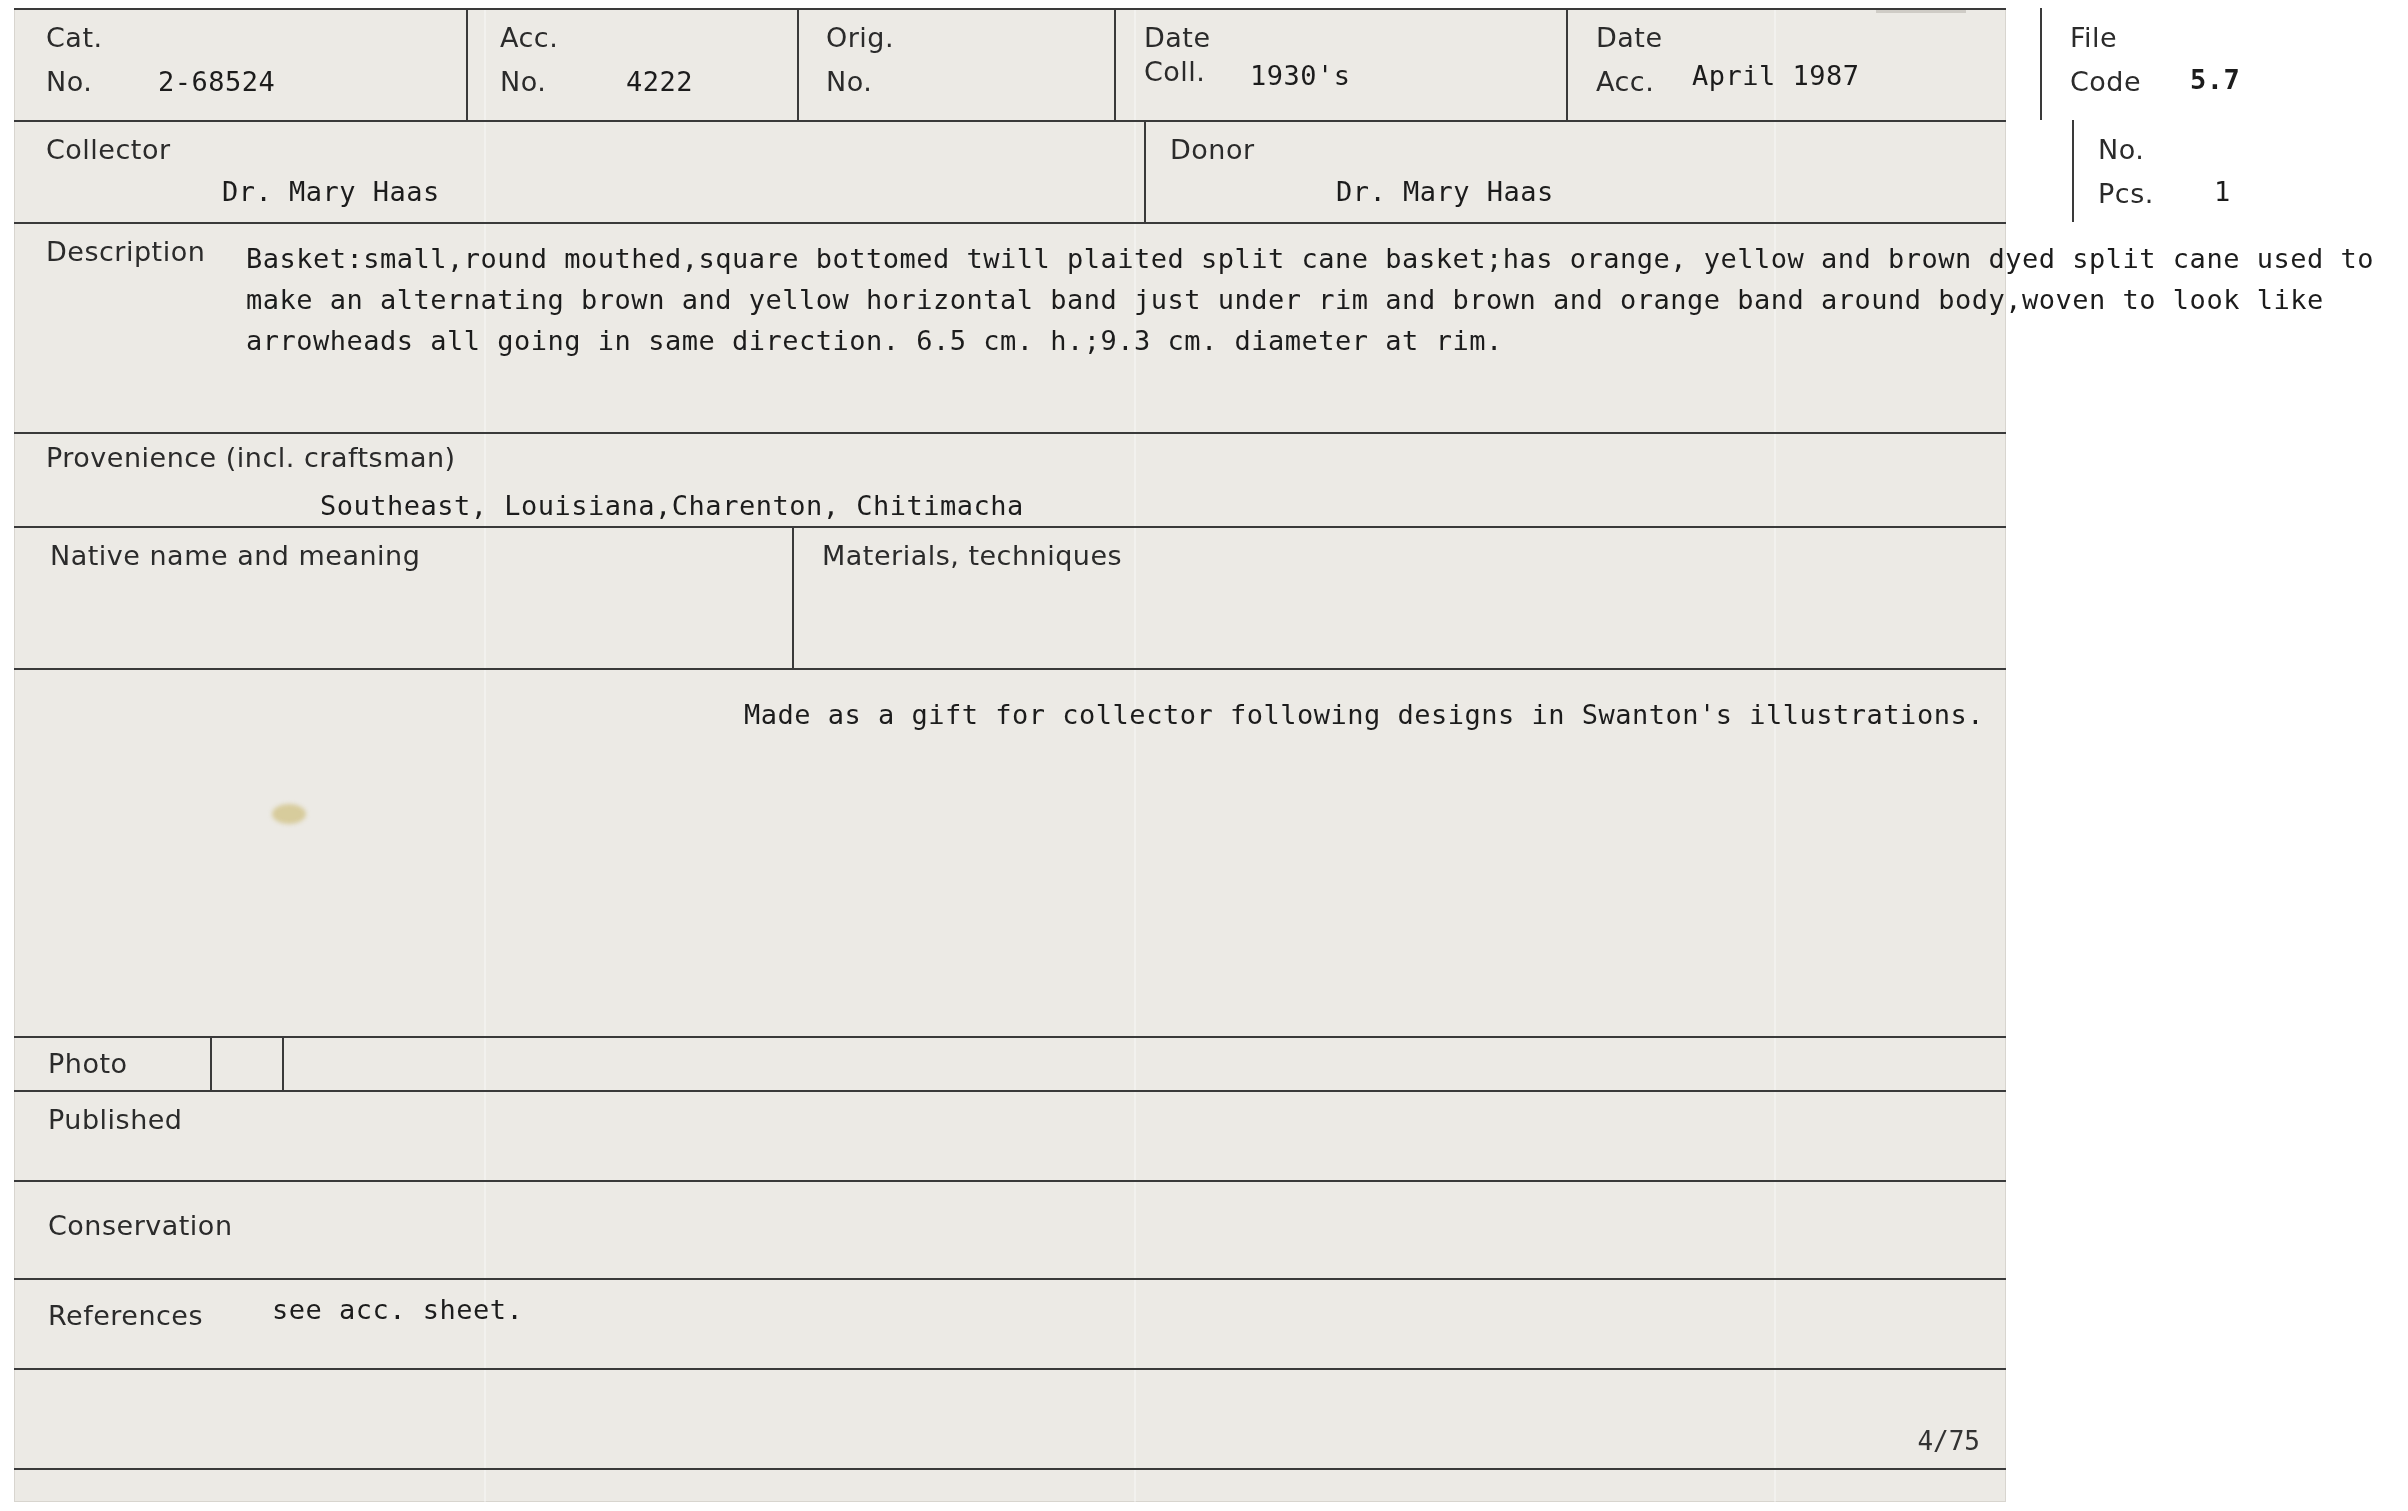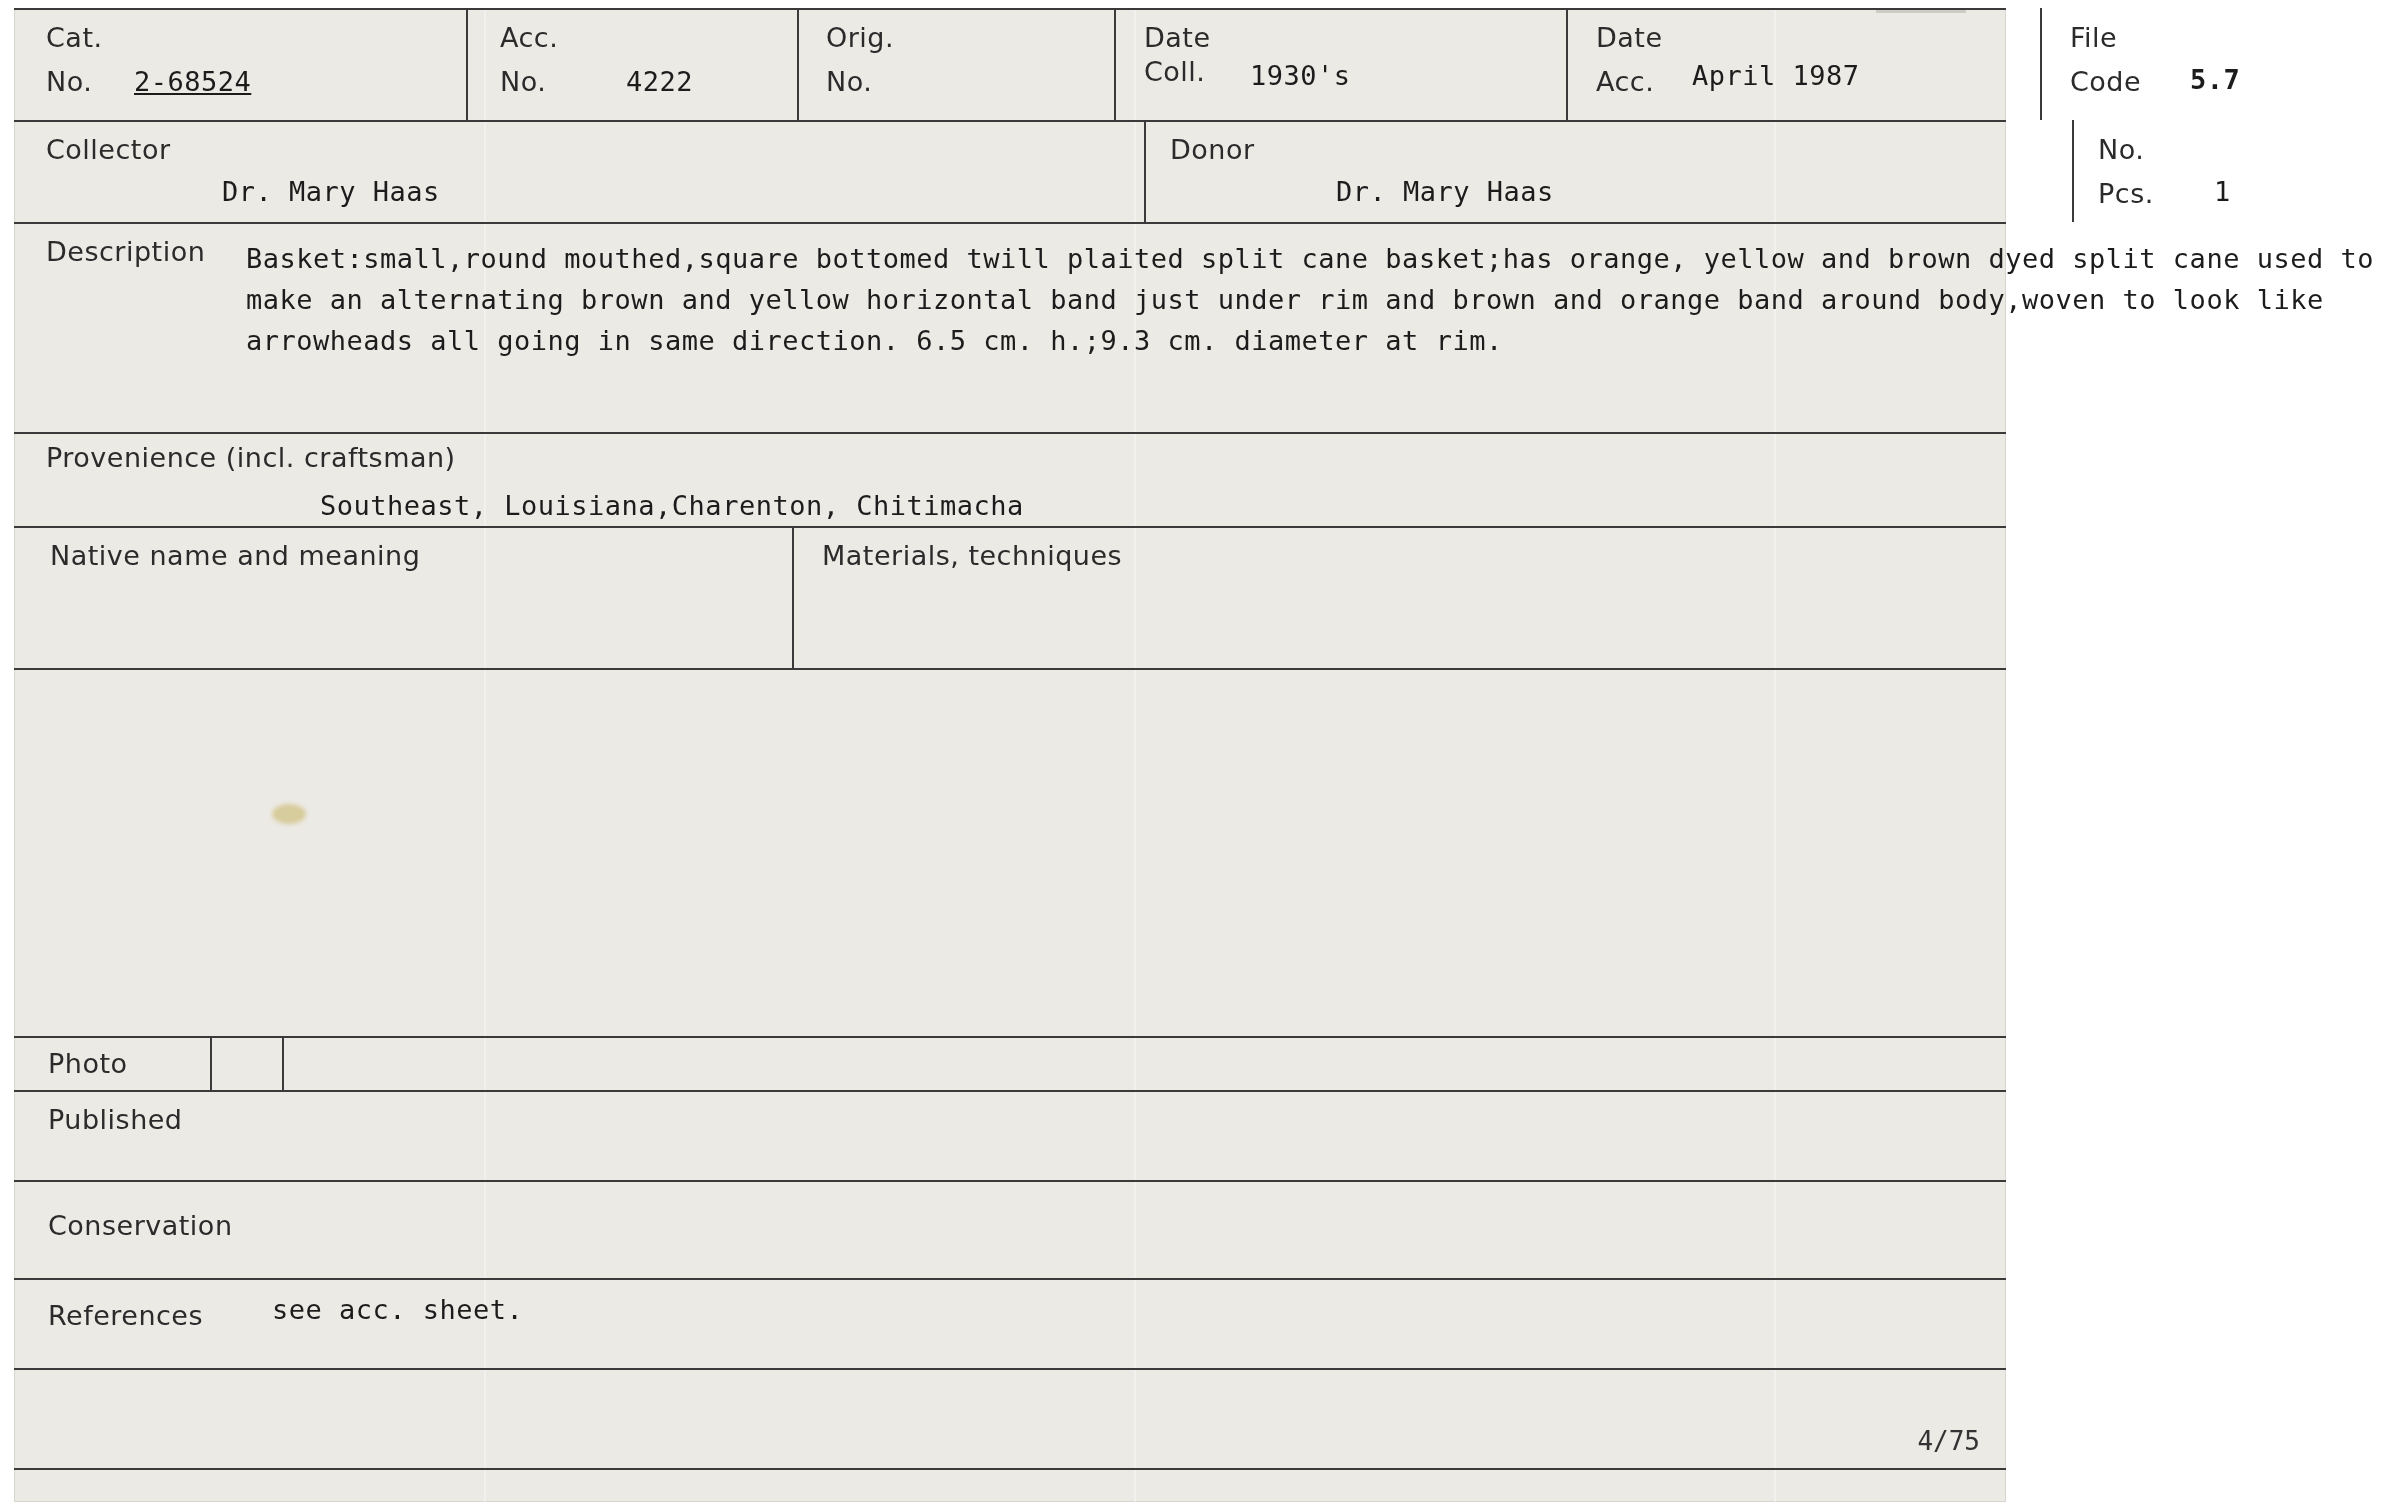--- a/index.html
+++ b/index.html
@@ -139,7 +139,7 @@
 
   <div class="lbl" style="left:32px;  top:14px;">Cat.</div>
   <div class="lbl" style="left:32px;  top:58px;">No.</div>
-  <div class="tw" style="left:120px; top:58px;text-decoration:underline;">2-68524</div>
+  <div class="tw" style="left:144px; top:58px;">2-68524</div>
 
   <div class="lbl" style="left:486px; top:14px;">Acc.</div>
   <div class="lbl" style="left:486px; top:58px;">No.</div>

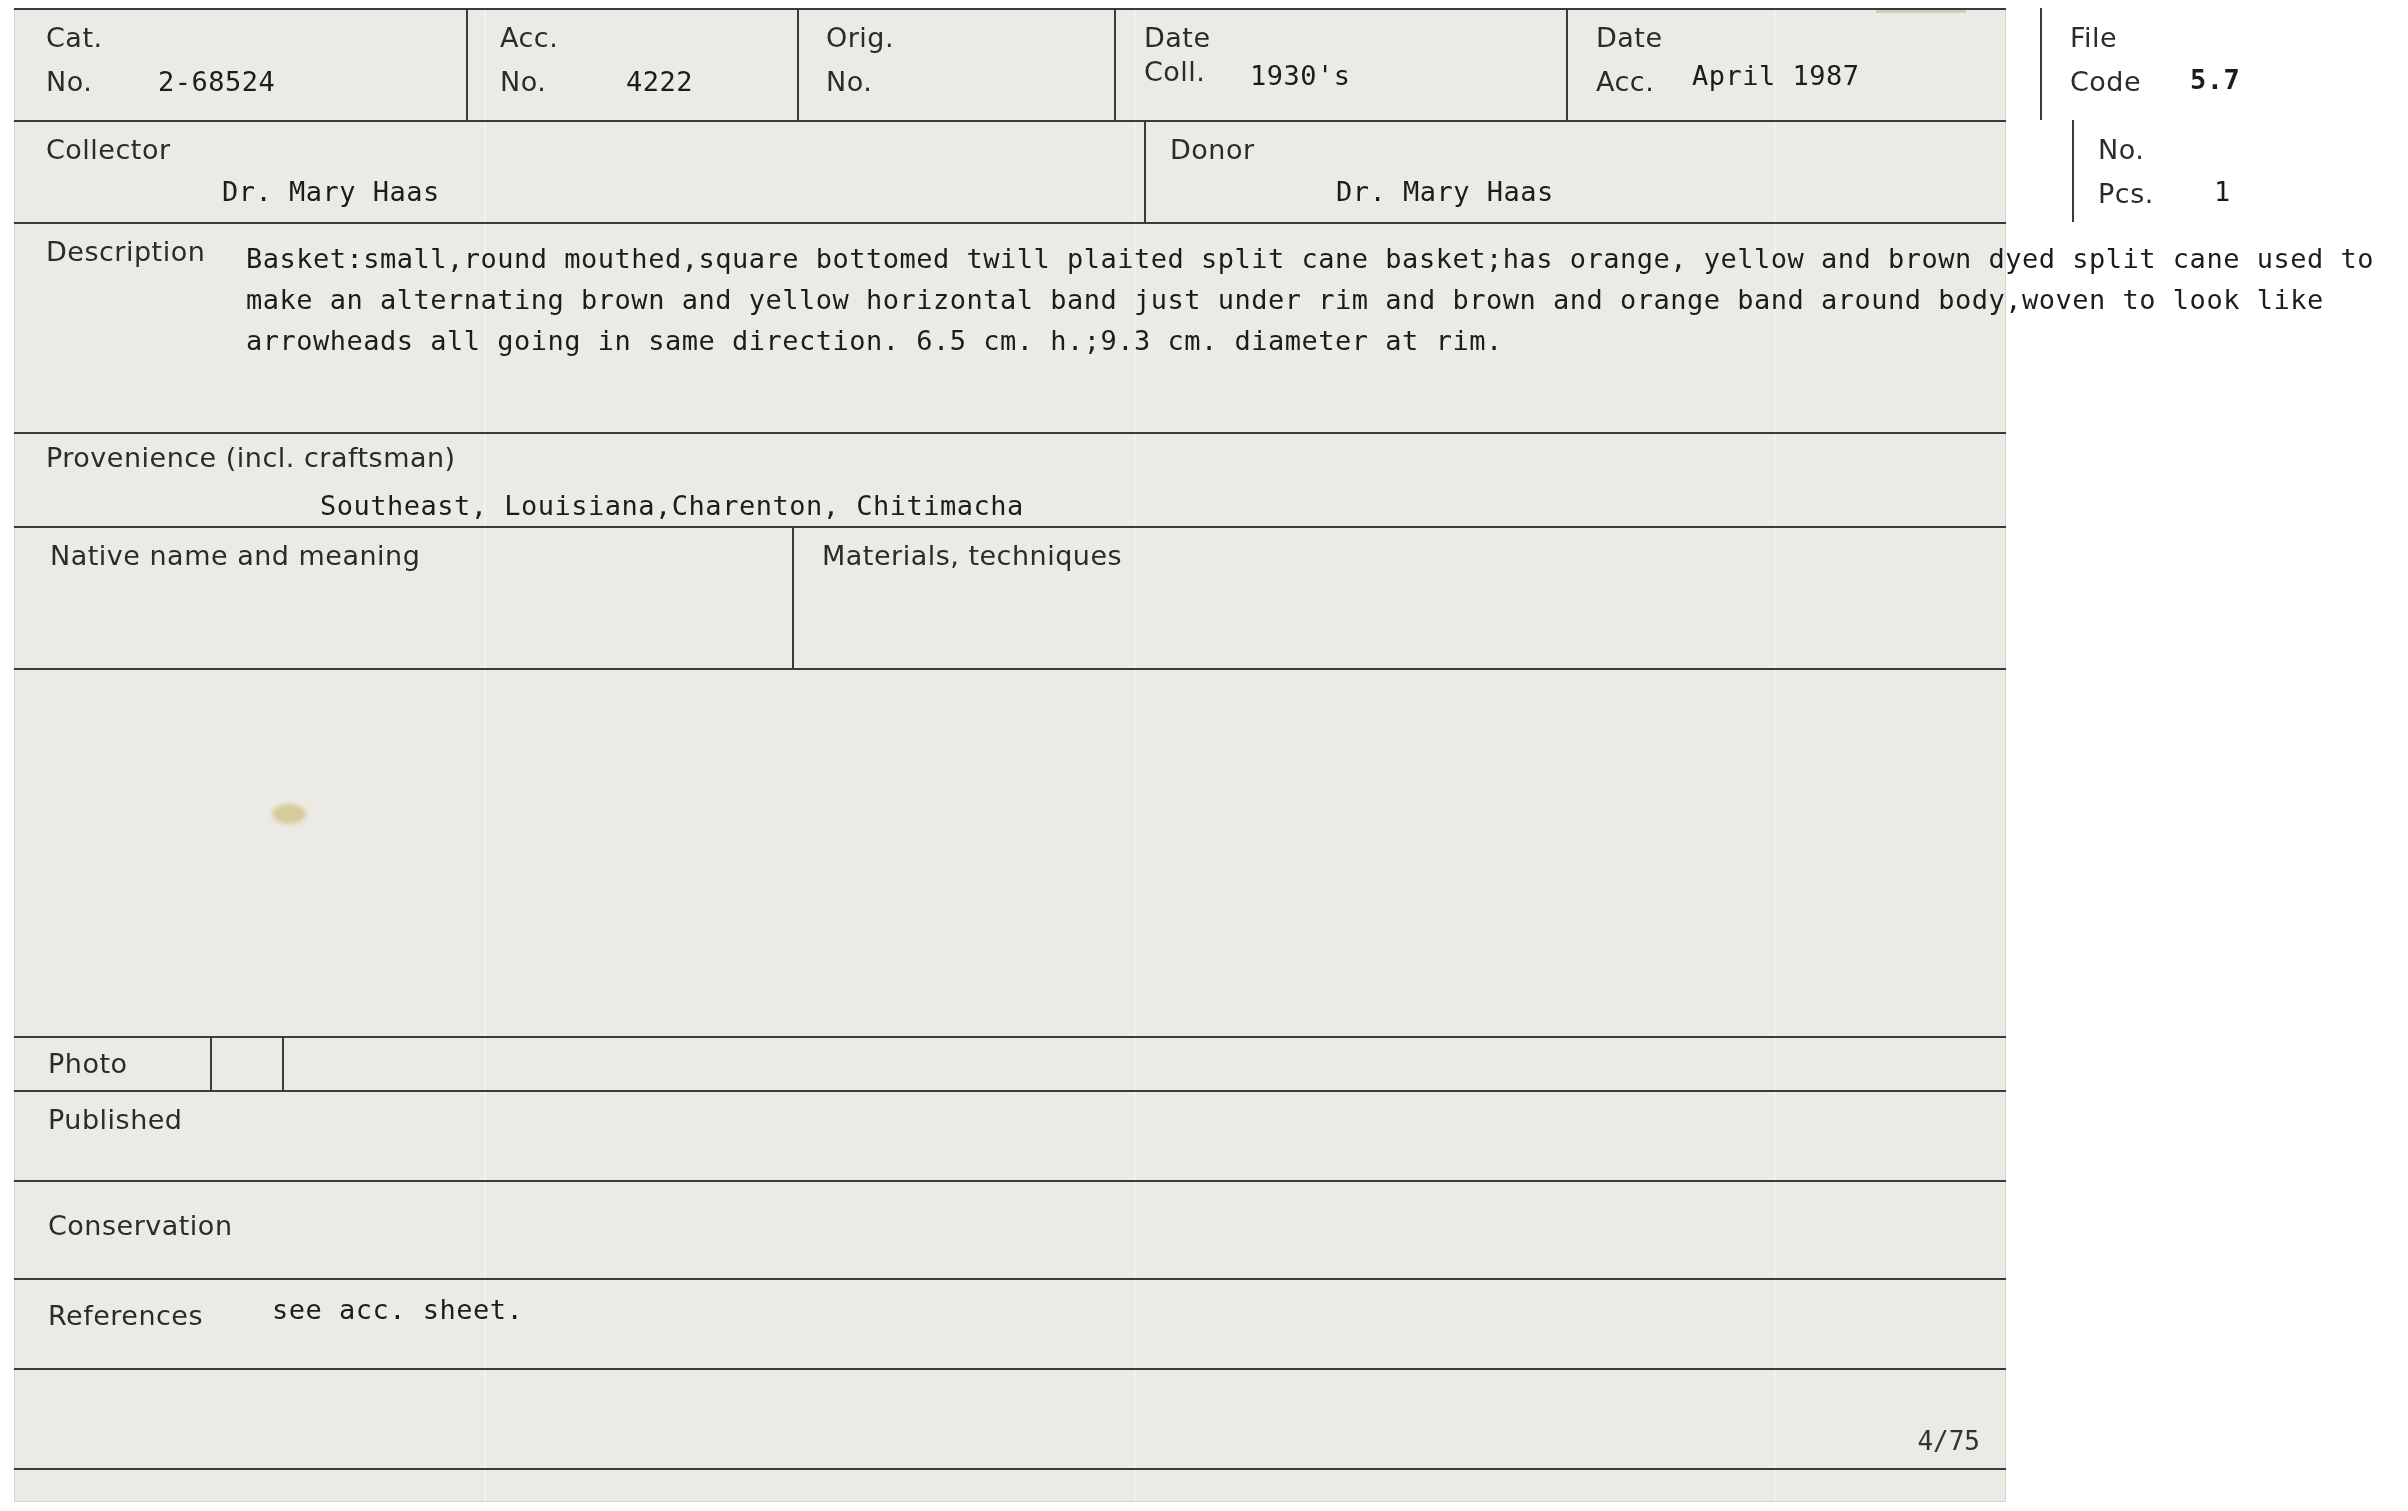--- a/index.html
+++ b/index.html
@@ -183,6 +183,7 @@
   <div class="lbl" style="left:808px; top:532px;">Materials, techniques</div>
   <div class="tw" style="left:808px; top:580px;"></div>
 
+  <div class="tw block" style="left:730px; top:686px; width:1500px;">Made as a gift for collector following designs in Swanton's illustrations.</div>
 
   <div class="smudge" style="left:258px; top:796px;"></div>
 

